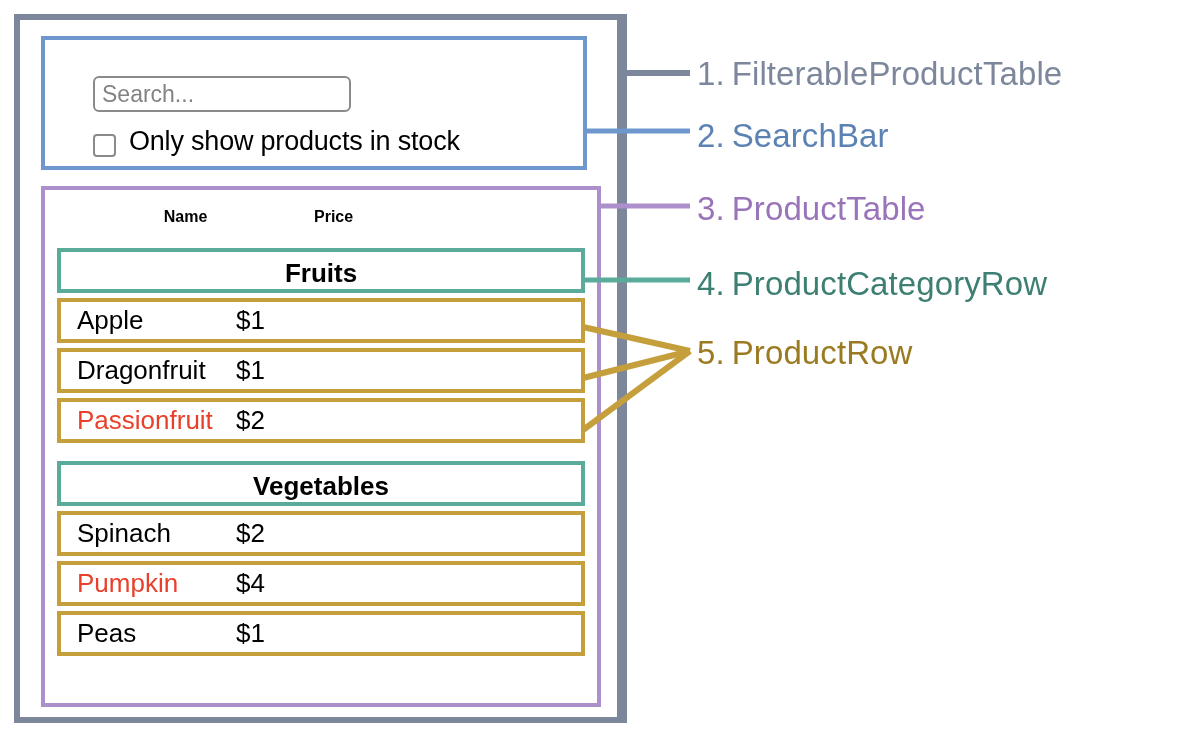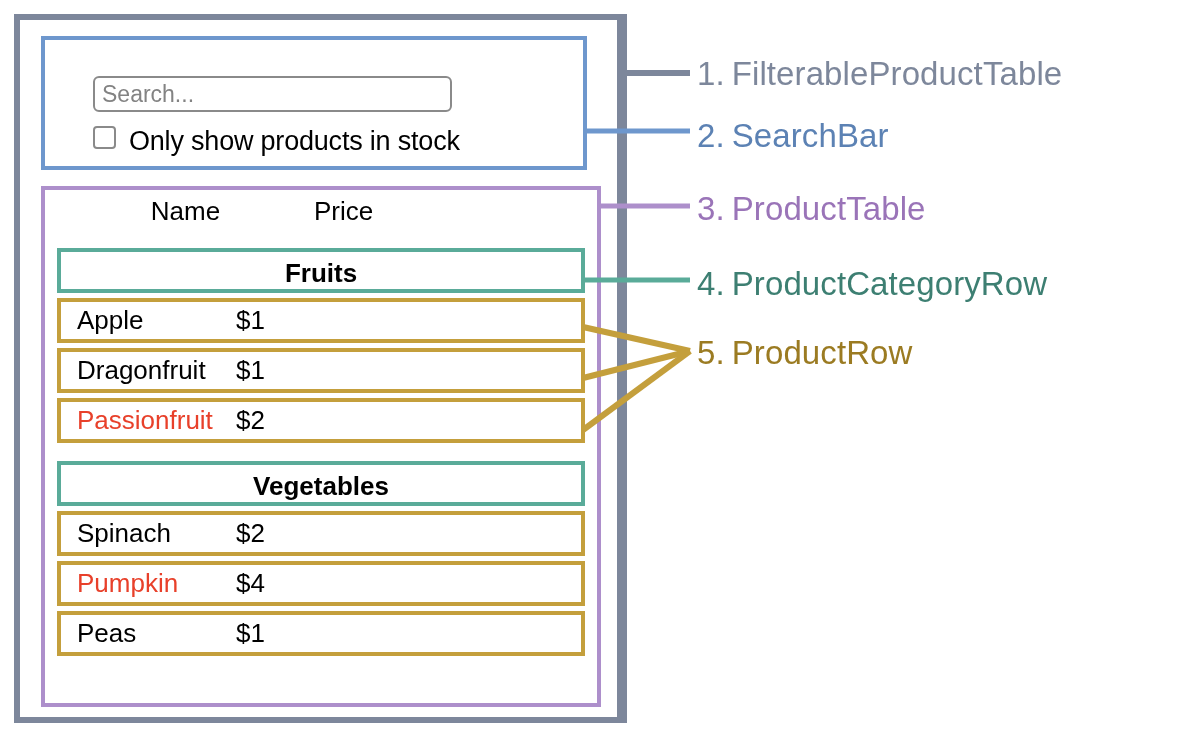--- a/index.html
+++ b/index.html
@@ -60,7 +60,7 @@
     position: absolute;
     left: 48px;
     top: 36px;
-    width: 359px;
+    width: 258px;
     height: 36px;
     box-sizing: border-box;
     border: 2px solid #8a8a8a;

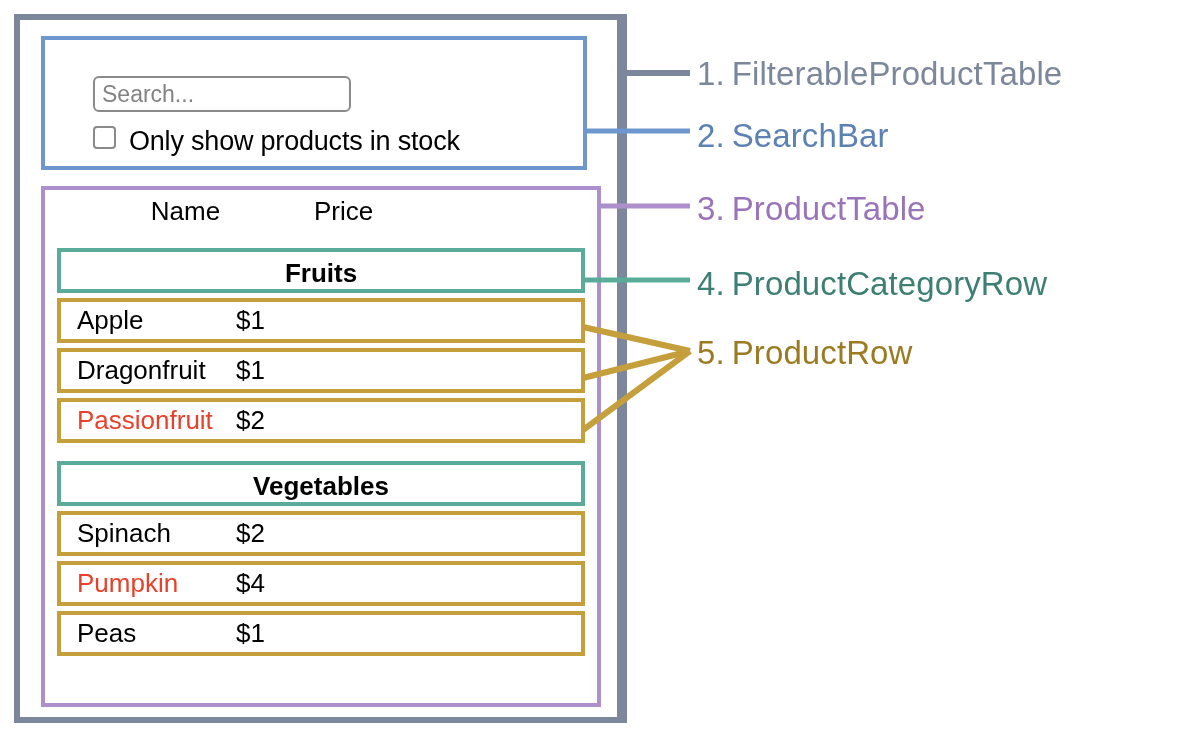--- a/index.html
+++ b/index.html
@@ -80,7 +80,7 @@
     left: 48px;
     top: 86px;
     display: flex;
-    align-items: flex-start;
+    align-items: flex-end;
     gap: 13px;
   }
   .checkbox {

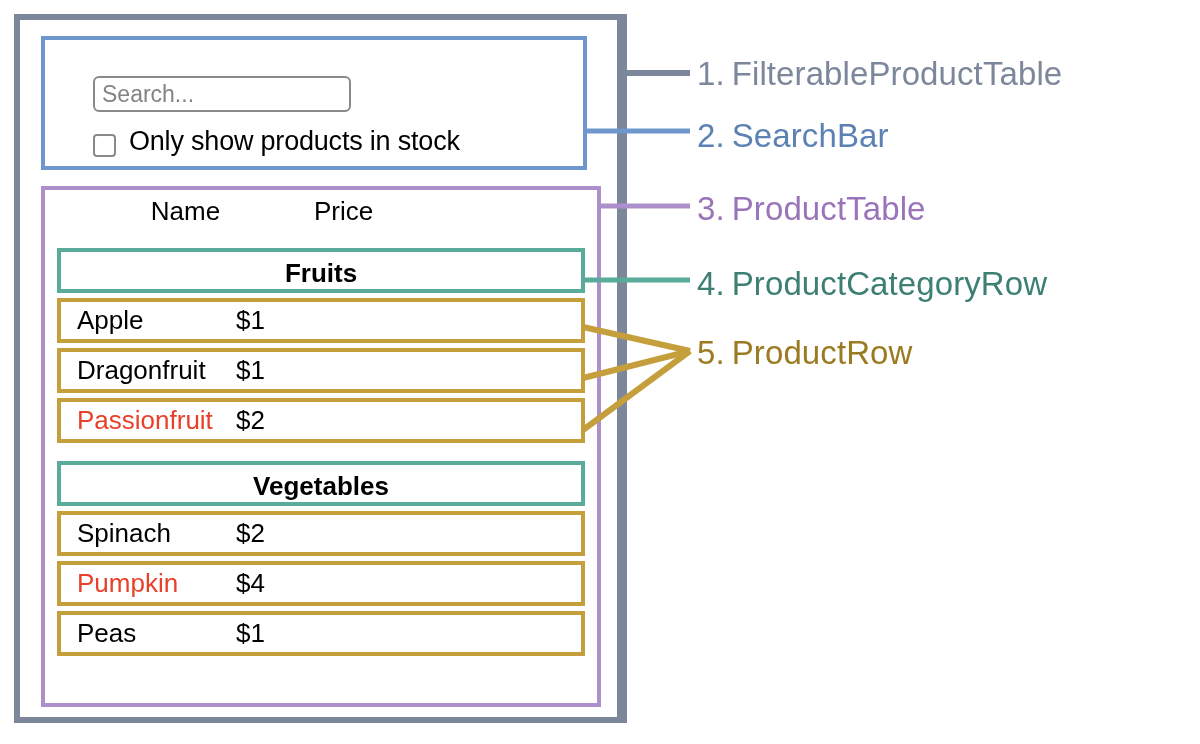--- a/index.html
+++ b/index.html
@@ -120,13 +120,13 @@
   .table-head {
     position: absolute;
     left: 12px;
-    top: 0;
+    top: 6px;
     width: 528px;
     height: 42px;
     display: flex;
     align-items: center;
-    font-weight: normal;
-    font-size: 26px;
+    font-weight: bold;
+    font-size: 16px;
     color: #000000;
   }
   .th-name  { width: 257px; text-align: center; }

